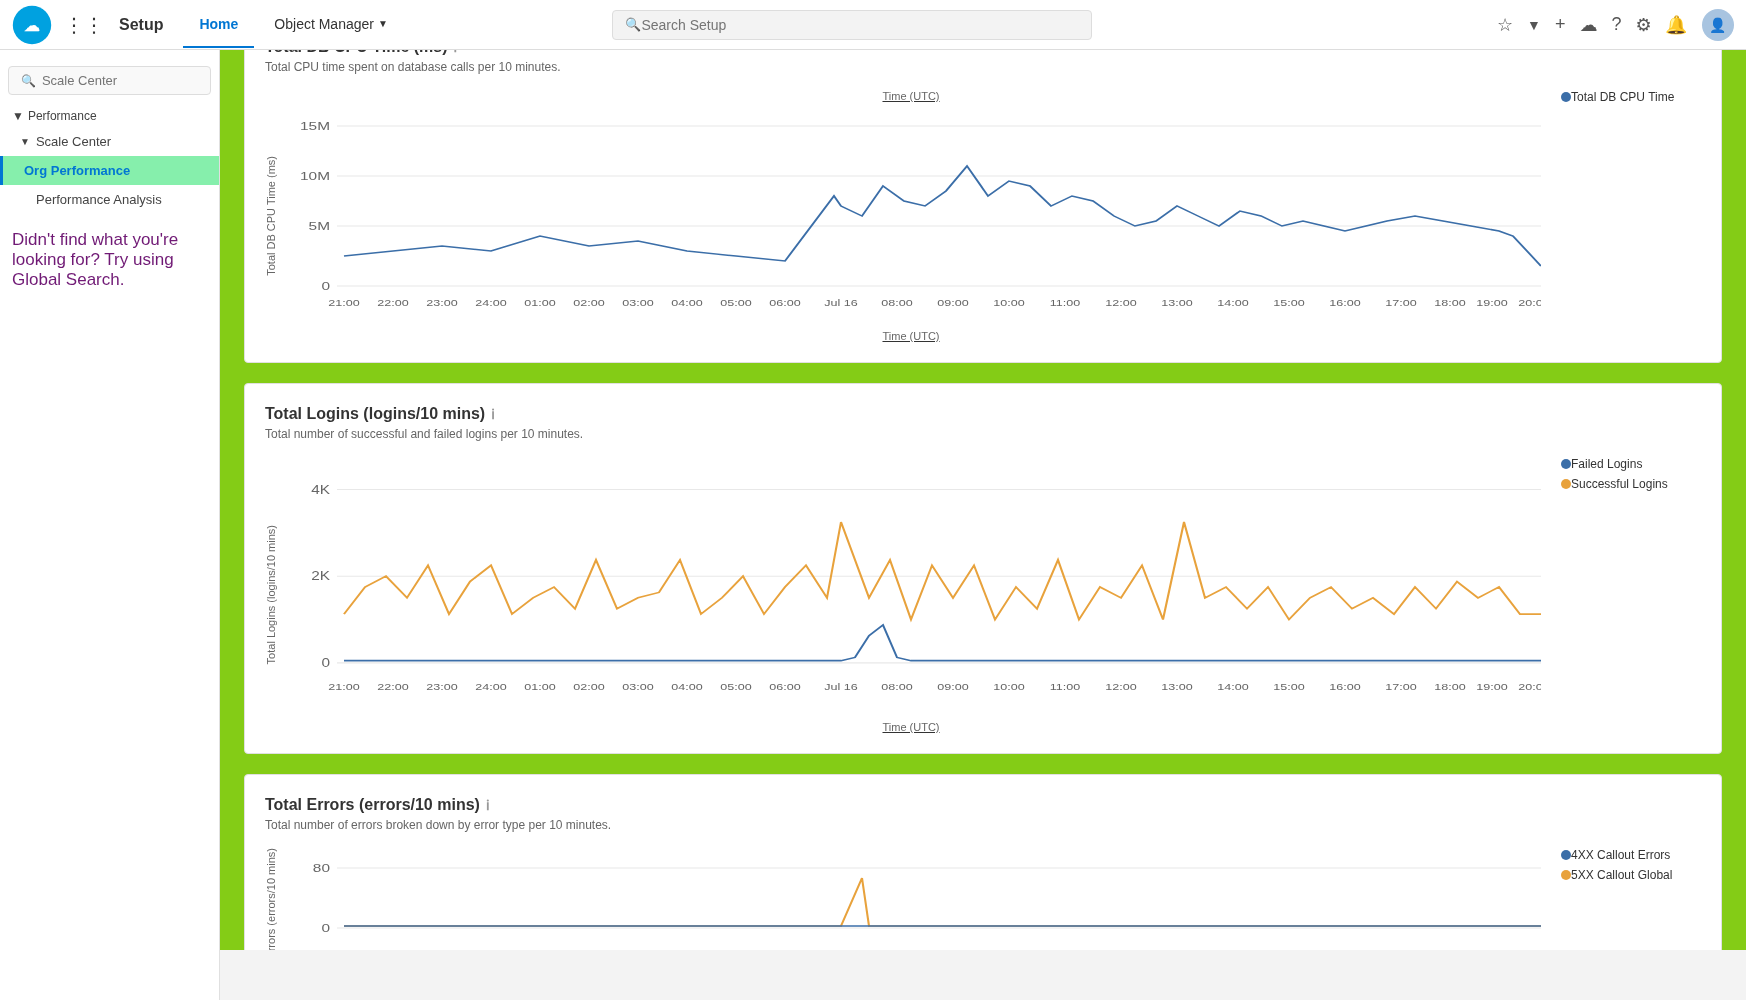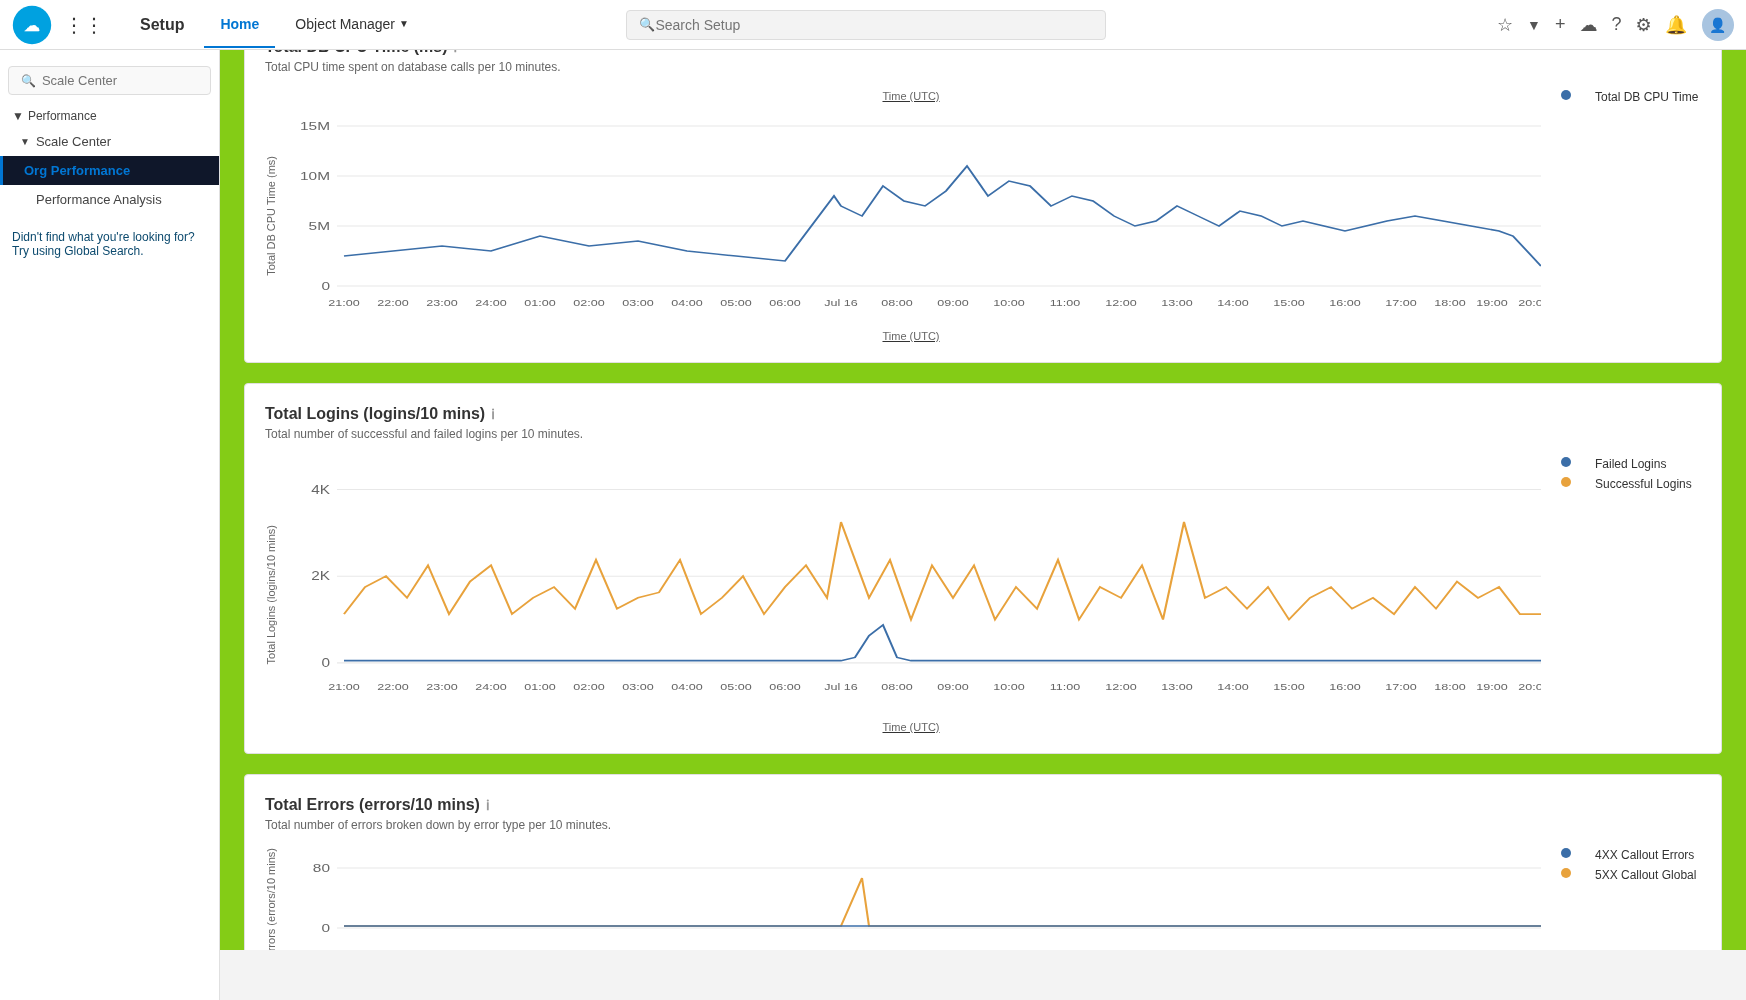--- a/index.html
+++ b/index.html
@@ -11,7 +11,7 @@
       height: 50px; padding: 0 12px; gap: 12px; position: fixed; top: 0; left: 0; right: 0; z-index: 100;
     }
     .salesforce-logo { width: 40px; height: 40px; }
-    .setup-title { font-size: 16px; font-weight: 600; color: #333; margin-left: 24px; }
+    .setup-title { font-size: 16px; font-weight: 600; color: #333; margin-left: 3px; }
     .nav-tabs { display: flex; gap: 4px; margin-left: 8px; }
     .nav-tab {
       padding: 14px 16px; cursor: pointer; font-size: 14px; color: #333; border-bottom: 2px solid transparent;

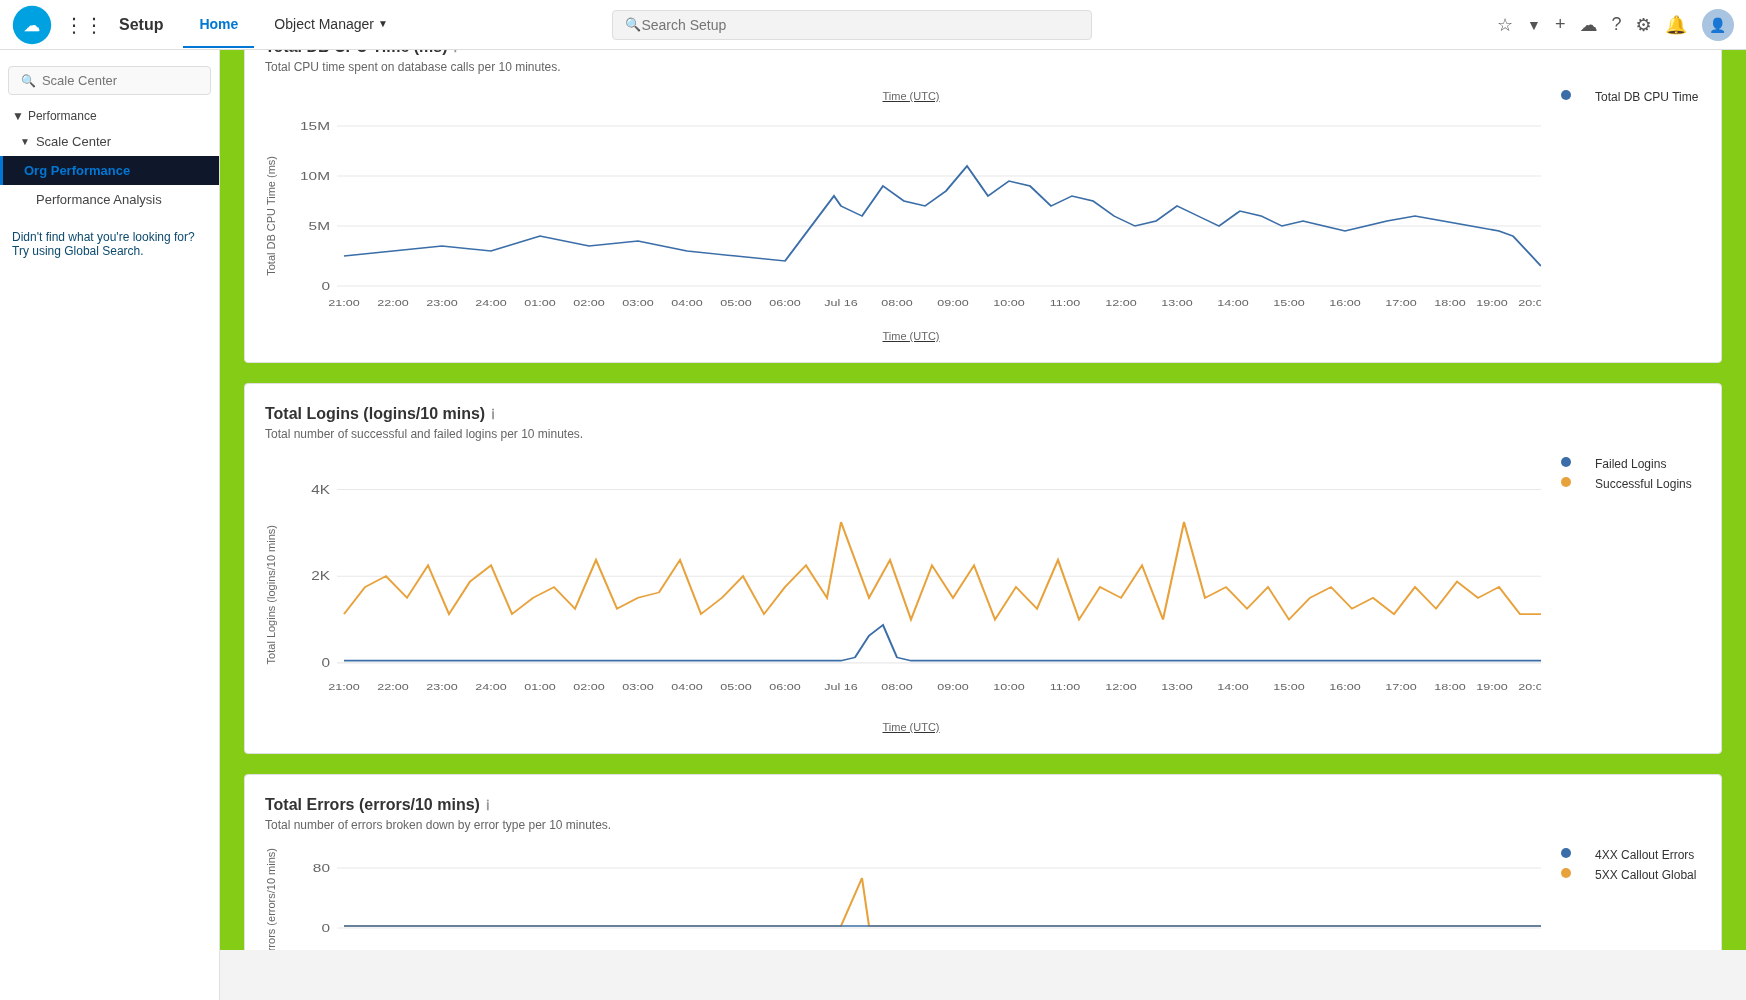--- a/index.html
+++ b/index.html
@@ -73,7 +73,7 @@
     .chart-top-label { text-align: center; font-size: 11px; color: #666; margin-bottom: 4px; }
     .chart-bottom-label { text-align: center; font-size: 11px; color: #666; margin-top: 4px; }
     .chart-legend { min-width: 160px; padding-left: 20px; font-size: 12px; }
-    .legend-item { display: flex; align-items: flex-start; gap: 24px; margin-bottom: 6px; }
+    .legend-item { display: flex; align-items: center; gap: 0; margin-bottom: 6px; }
     .legend-dot { width: 10px; height: 10px; border-radius: 50%; flex-shrink: 0; }
 
     svg.chart-svg { width: 100%; display: block; }

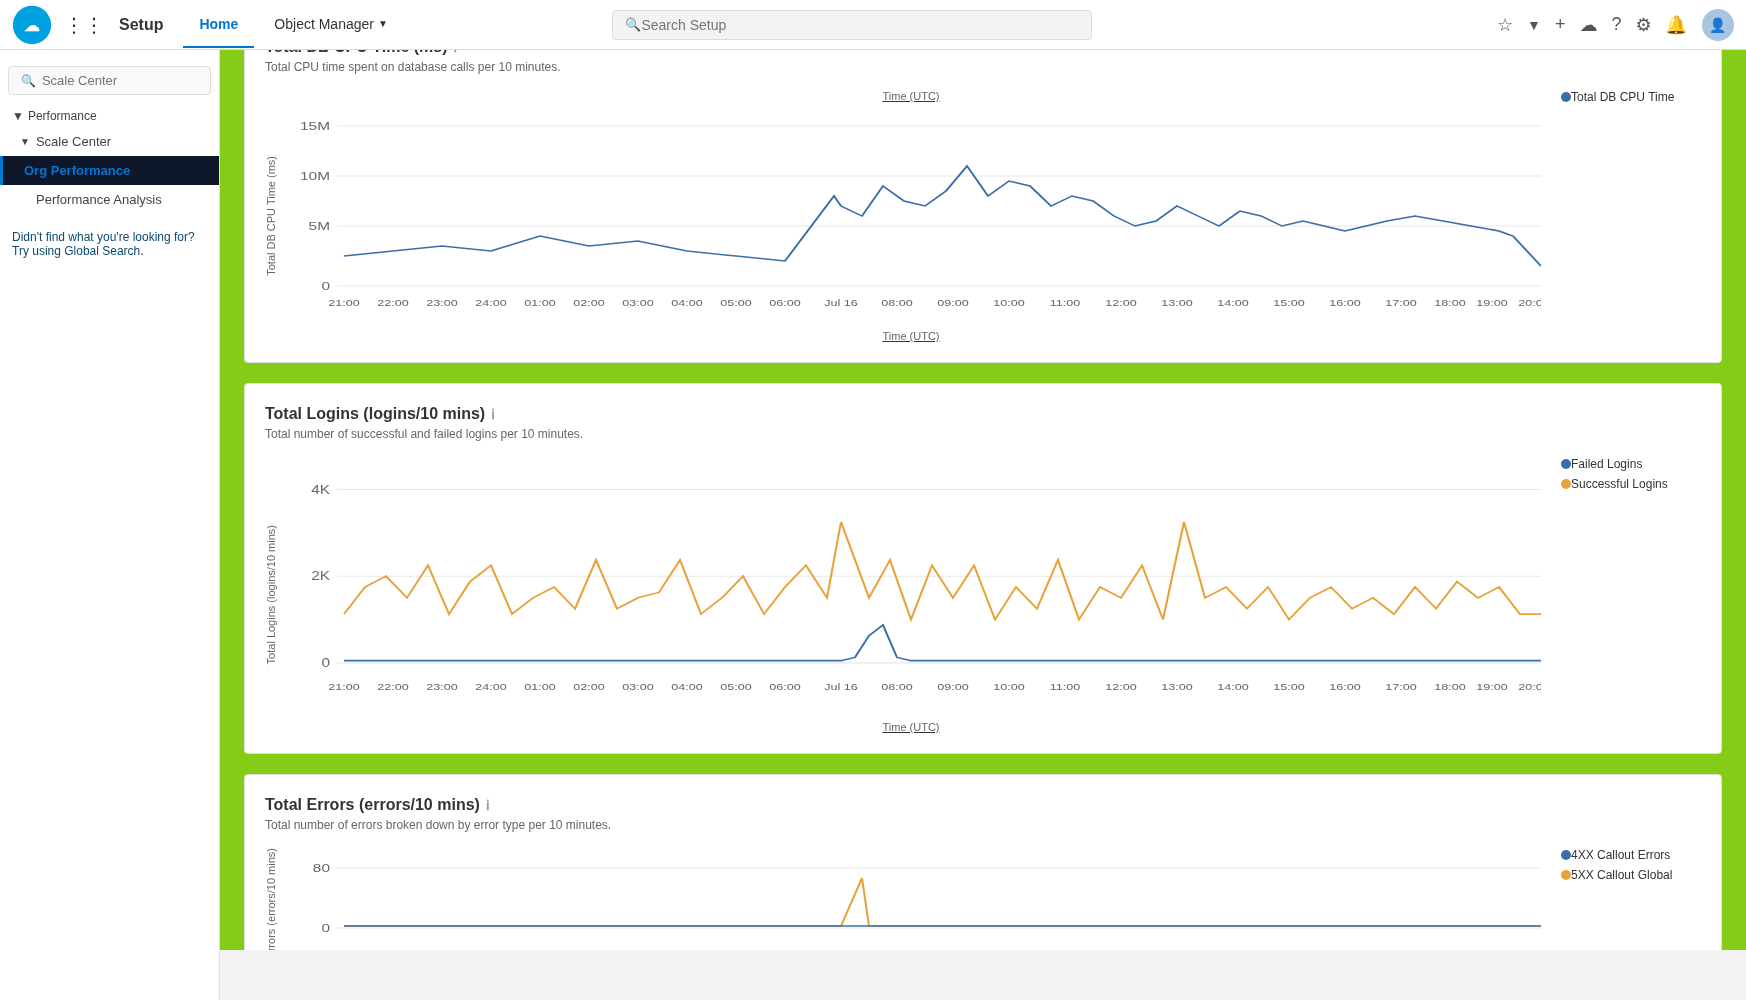--- a/index.html
+++ b/index.html
@@ -48,7 +48,7 @@
       padding: 7px 12px 7px 24px; cursor: pointer; font-size: 13px; color: #444;
       display: flex; align-items: center; gap: 6px; border-radius: 0;
     }
-    .sidebar-item.active { background: #0f172a; border-left: 3px solid #0176d3; color: #0176d3; font-weight: 600; padding-left: 21px; }
+    .sidebar-item.active { background: #86efac; border-left: 3px solid #0176d3; color: #0176d3; font-weight: 600; padding-left: 21px; }
 
     .sidebar-help { padding: 16px 12px; font-size: 12px; color: #0c4a6e; }
 

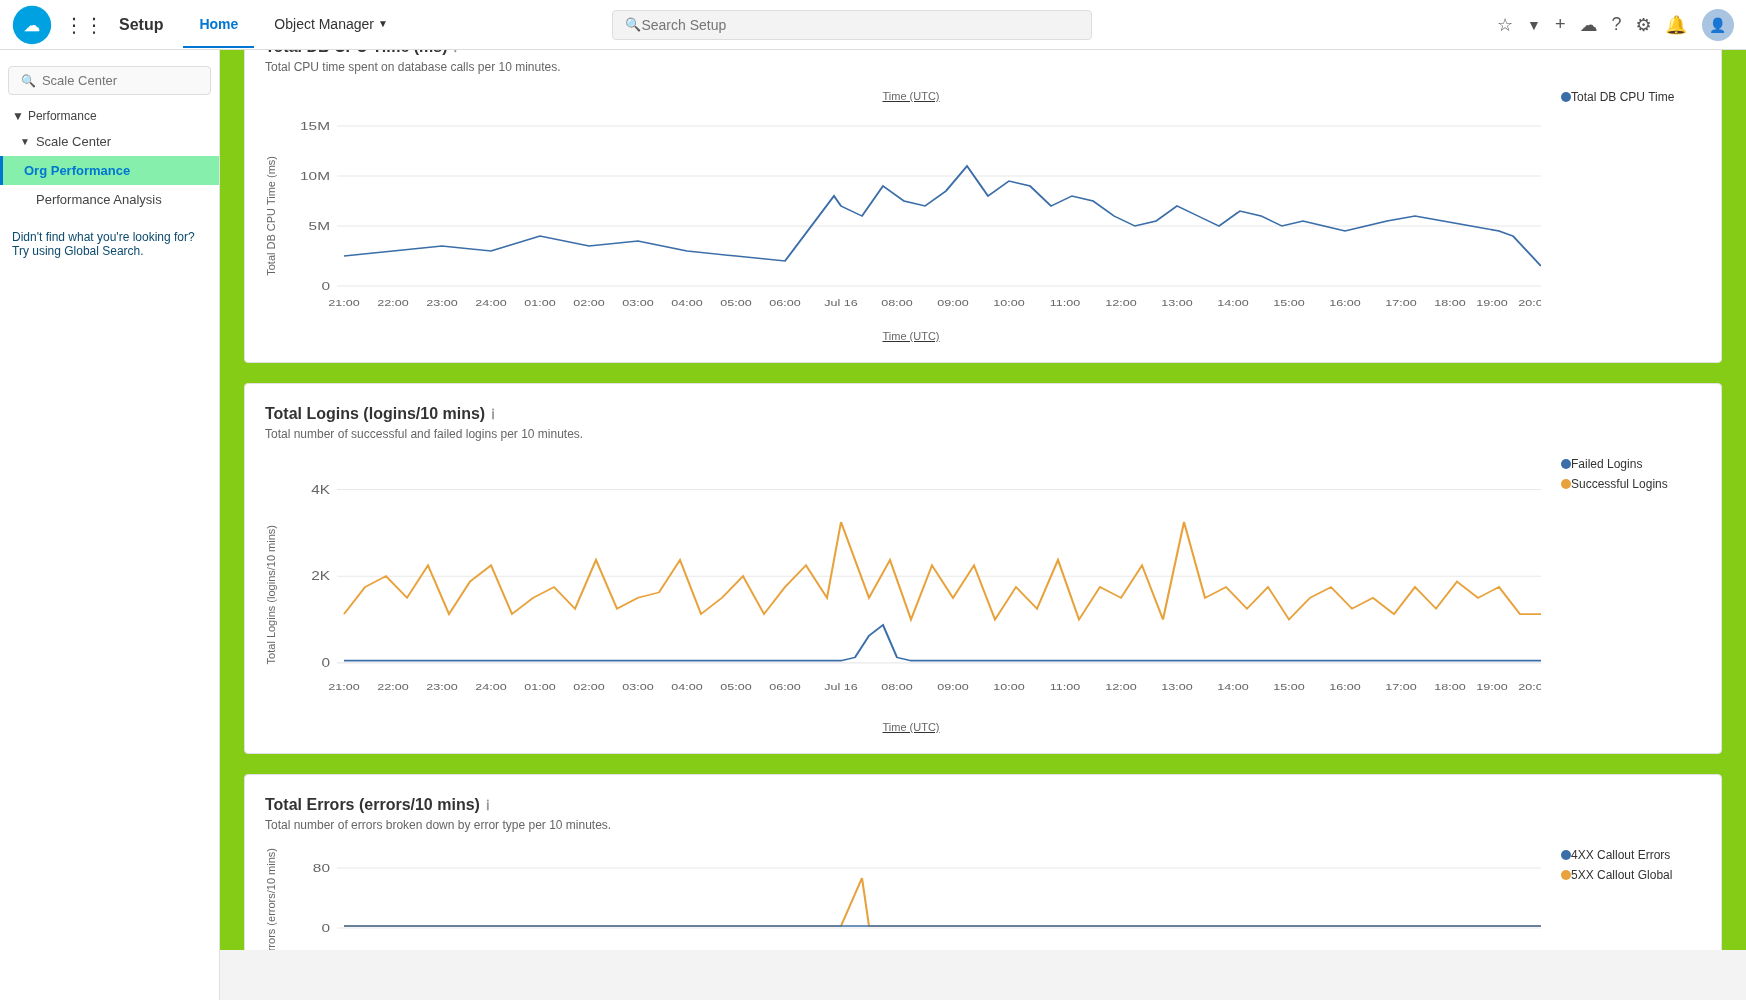--- a/index.html
+++ b/index.html
@@ -50,7 +50,7 @@
     }
     .sidebar-item.active { background: #86efac; border-left: 3px solid #0176d3; color: #0176d3; font-weight: 600; padding-left: 21px; }
 
-    .sidebar-help { padding: 16px 12px; font-size: 12px; color: #0c4a6e; }
+    .sidebar-help { padding: 16px 12px; font-size: 17px; color: #701a75; }
 
     
     .main-content {

